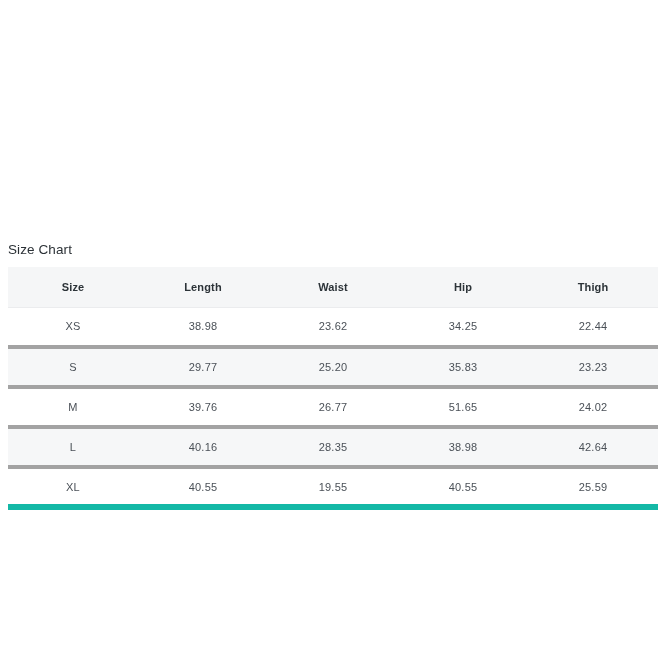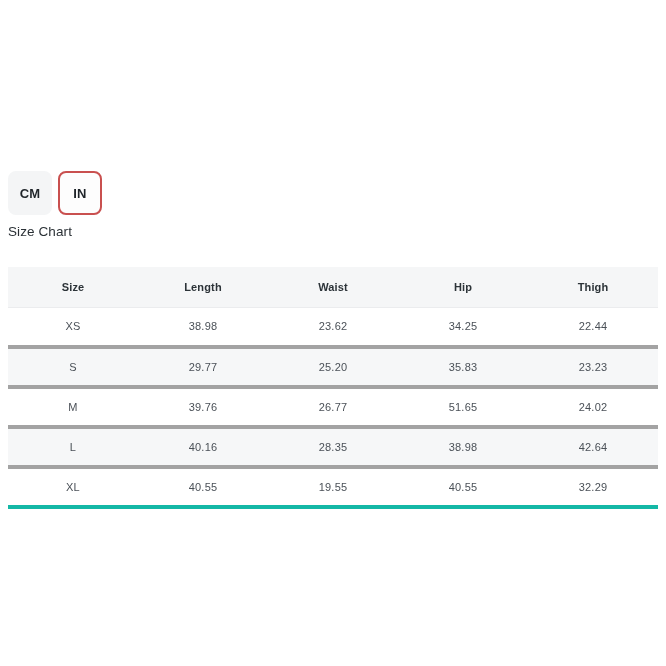--- a/index.html
+++ b/index.html
@@ -128,14 +128,6 @@
 
 <div class="page">
 
-  <div class="unit-toggle">
-    <div class="unit-btn inactive">
-      <span>CM</span>
-    </div>
-    <div class="unit-btn active">
-      <span>IN</span>
-    </div>
-  </div>
 
   <div class="chart-title">Size Chart</div>
 

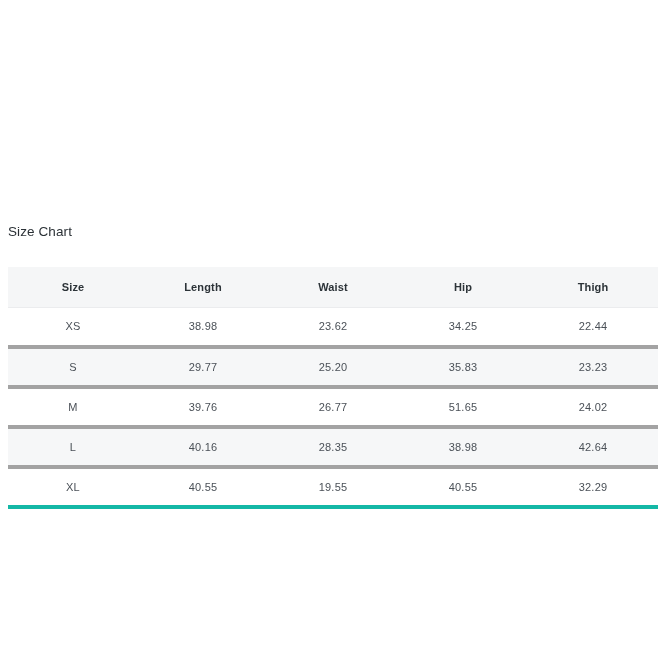--- a/index.html
+++ b/index.html
@@ -63,7 +63,7 @@
   .chart-title {
     position: absolute;
     left: 8px;
-    top: 224px;
+    top: 242px;
     font-size: 13.5px;
     color: #2b3136;
     letter-spacing: 0.1px;

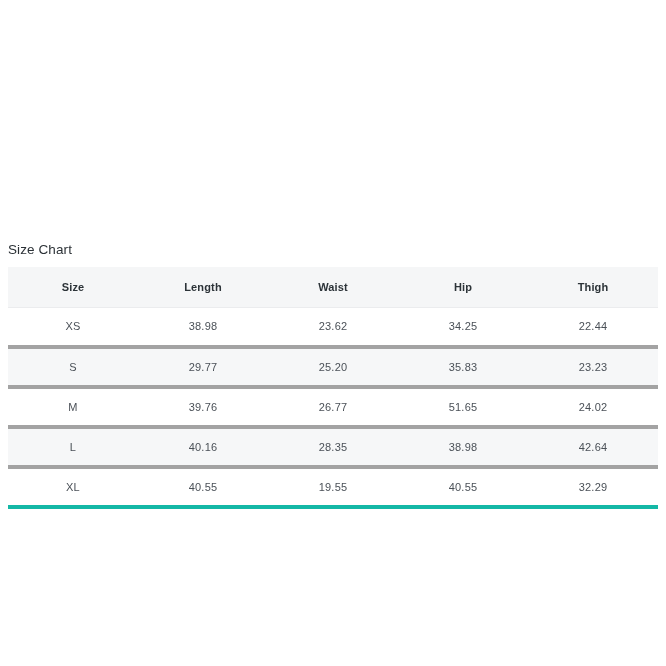--- a/index.html
+++ b/index.html
@@ -120,7 +120,7 @@
   }
 
   table.size-table tbody tr:last-child td {
-    border-bottom: 4px solid #14b8a6;
+    border-bottom: 6px solid #14b8a6;
   }
 </style>
 </head>

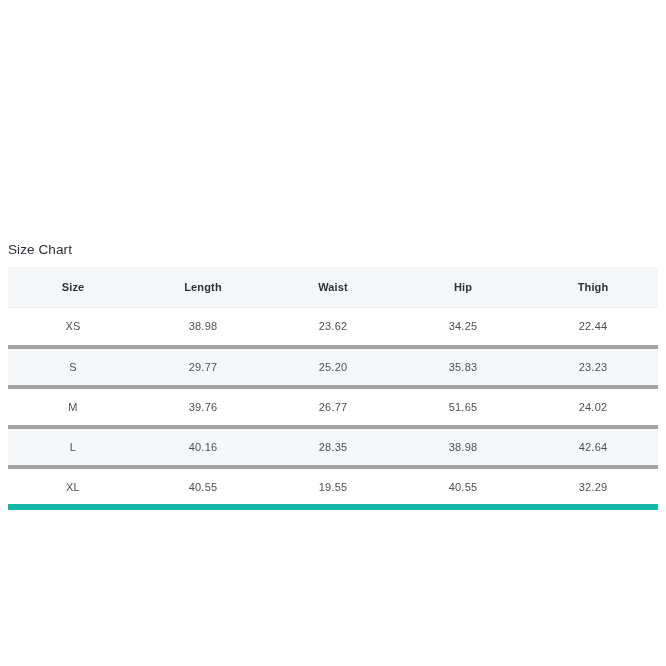--- a/index.html
+++ b/index.html
@@ -176,7 +176,7 @@
           <td>40.55</td>
           <td>19.55</td>
           <td>40.55</td>
-          <td>32.29</td>
+          <td>25.59</td>
         </tr>
       </tbody>
     </table>

